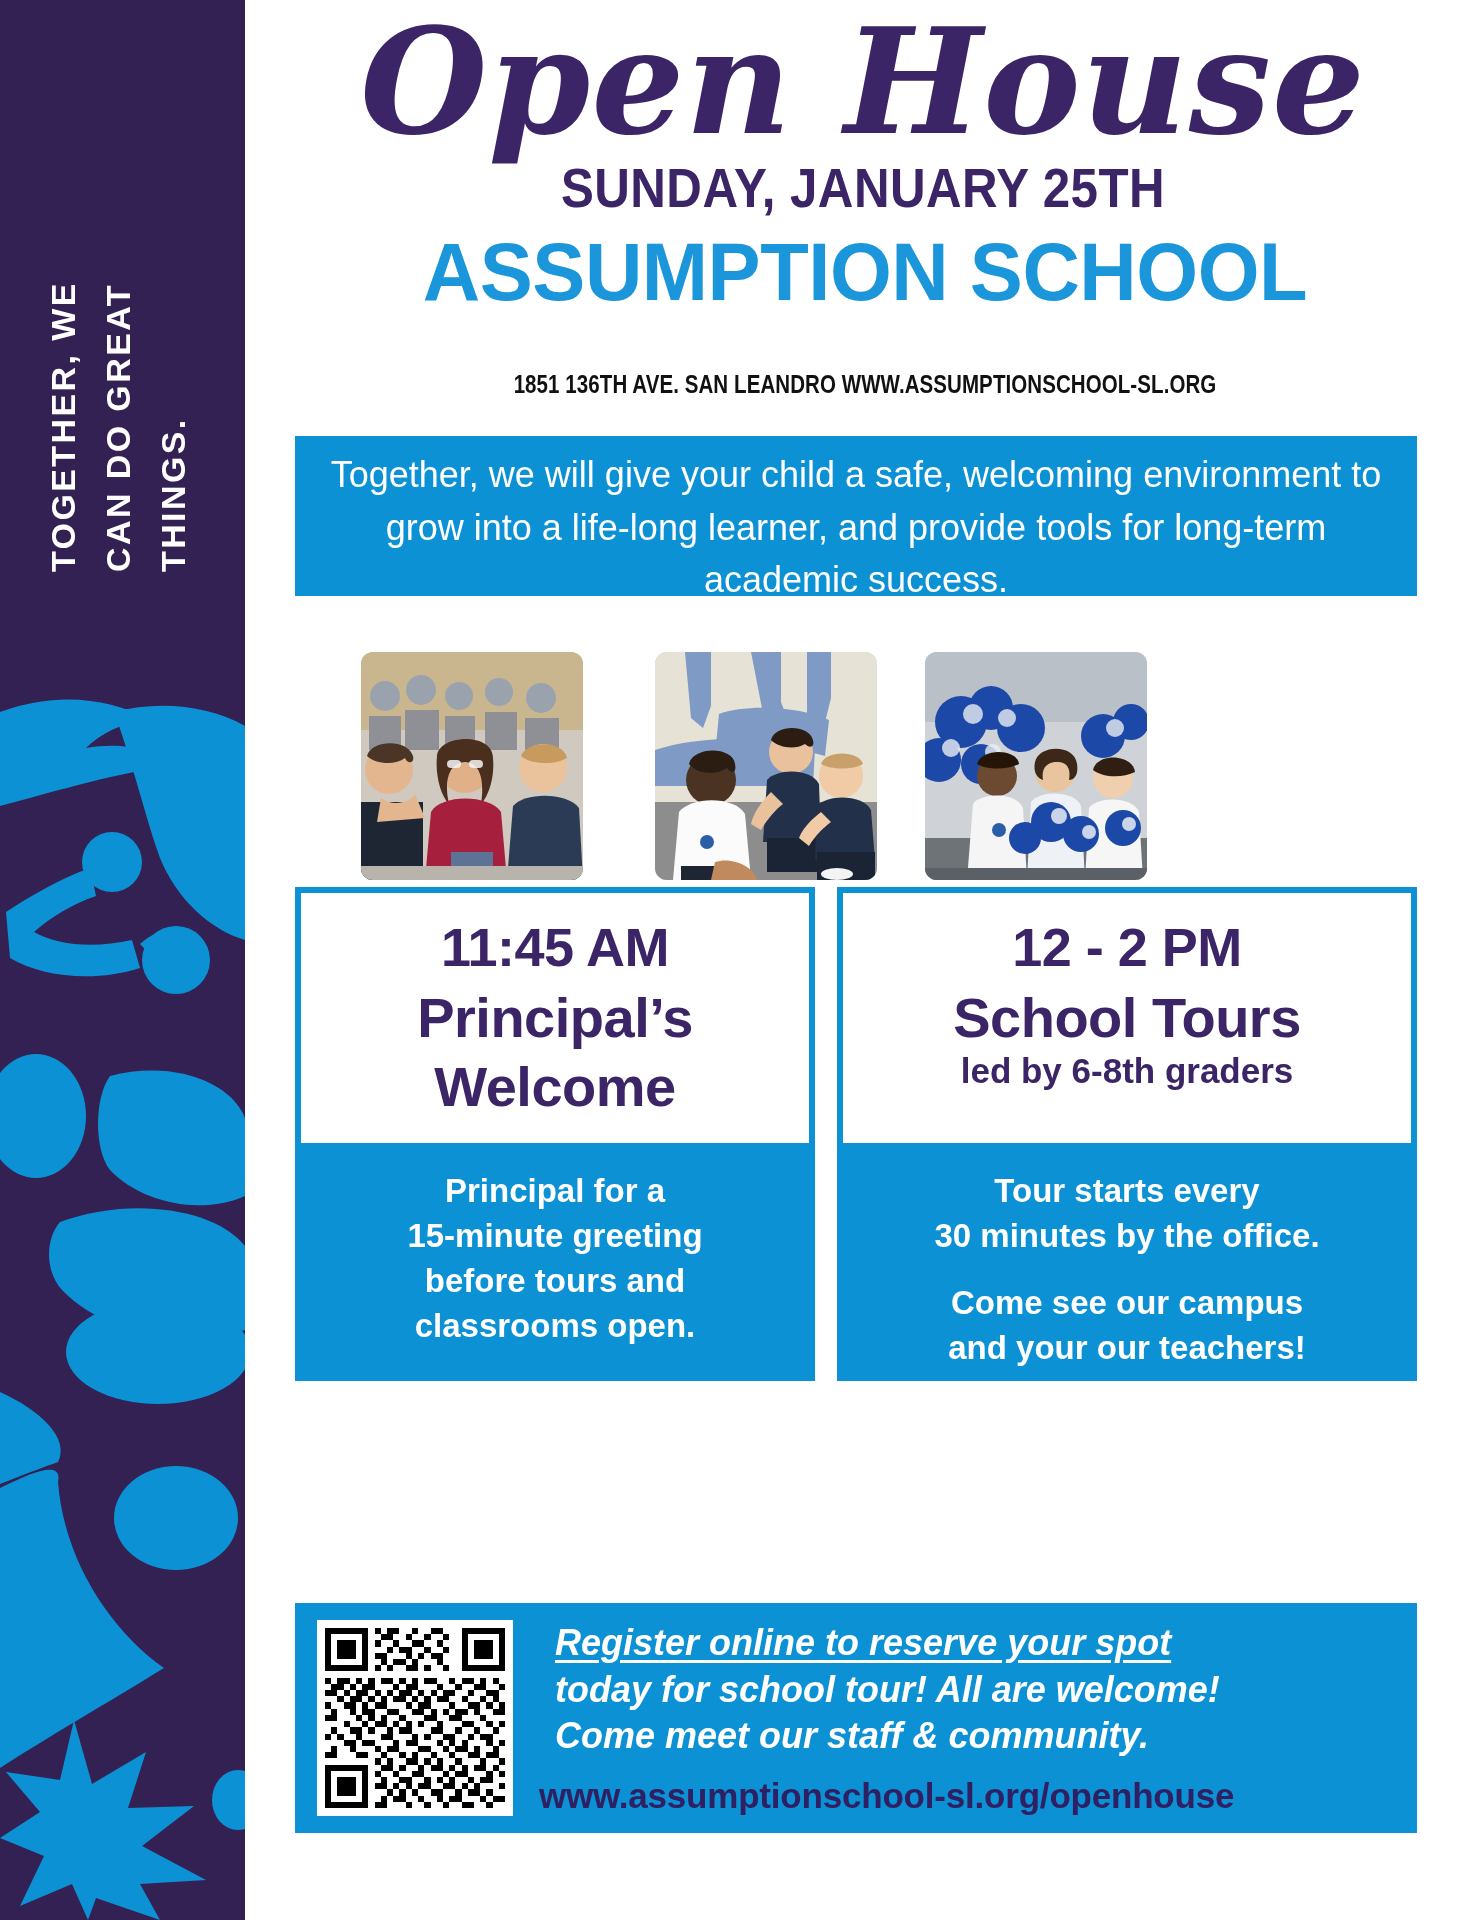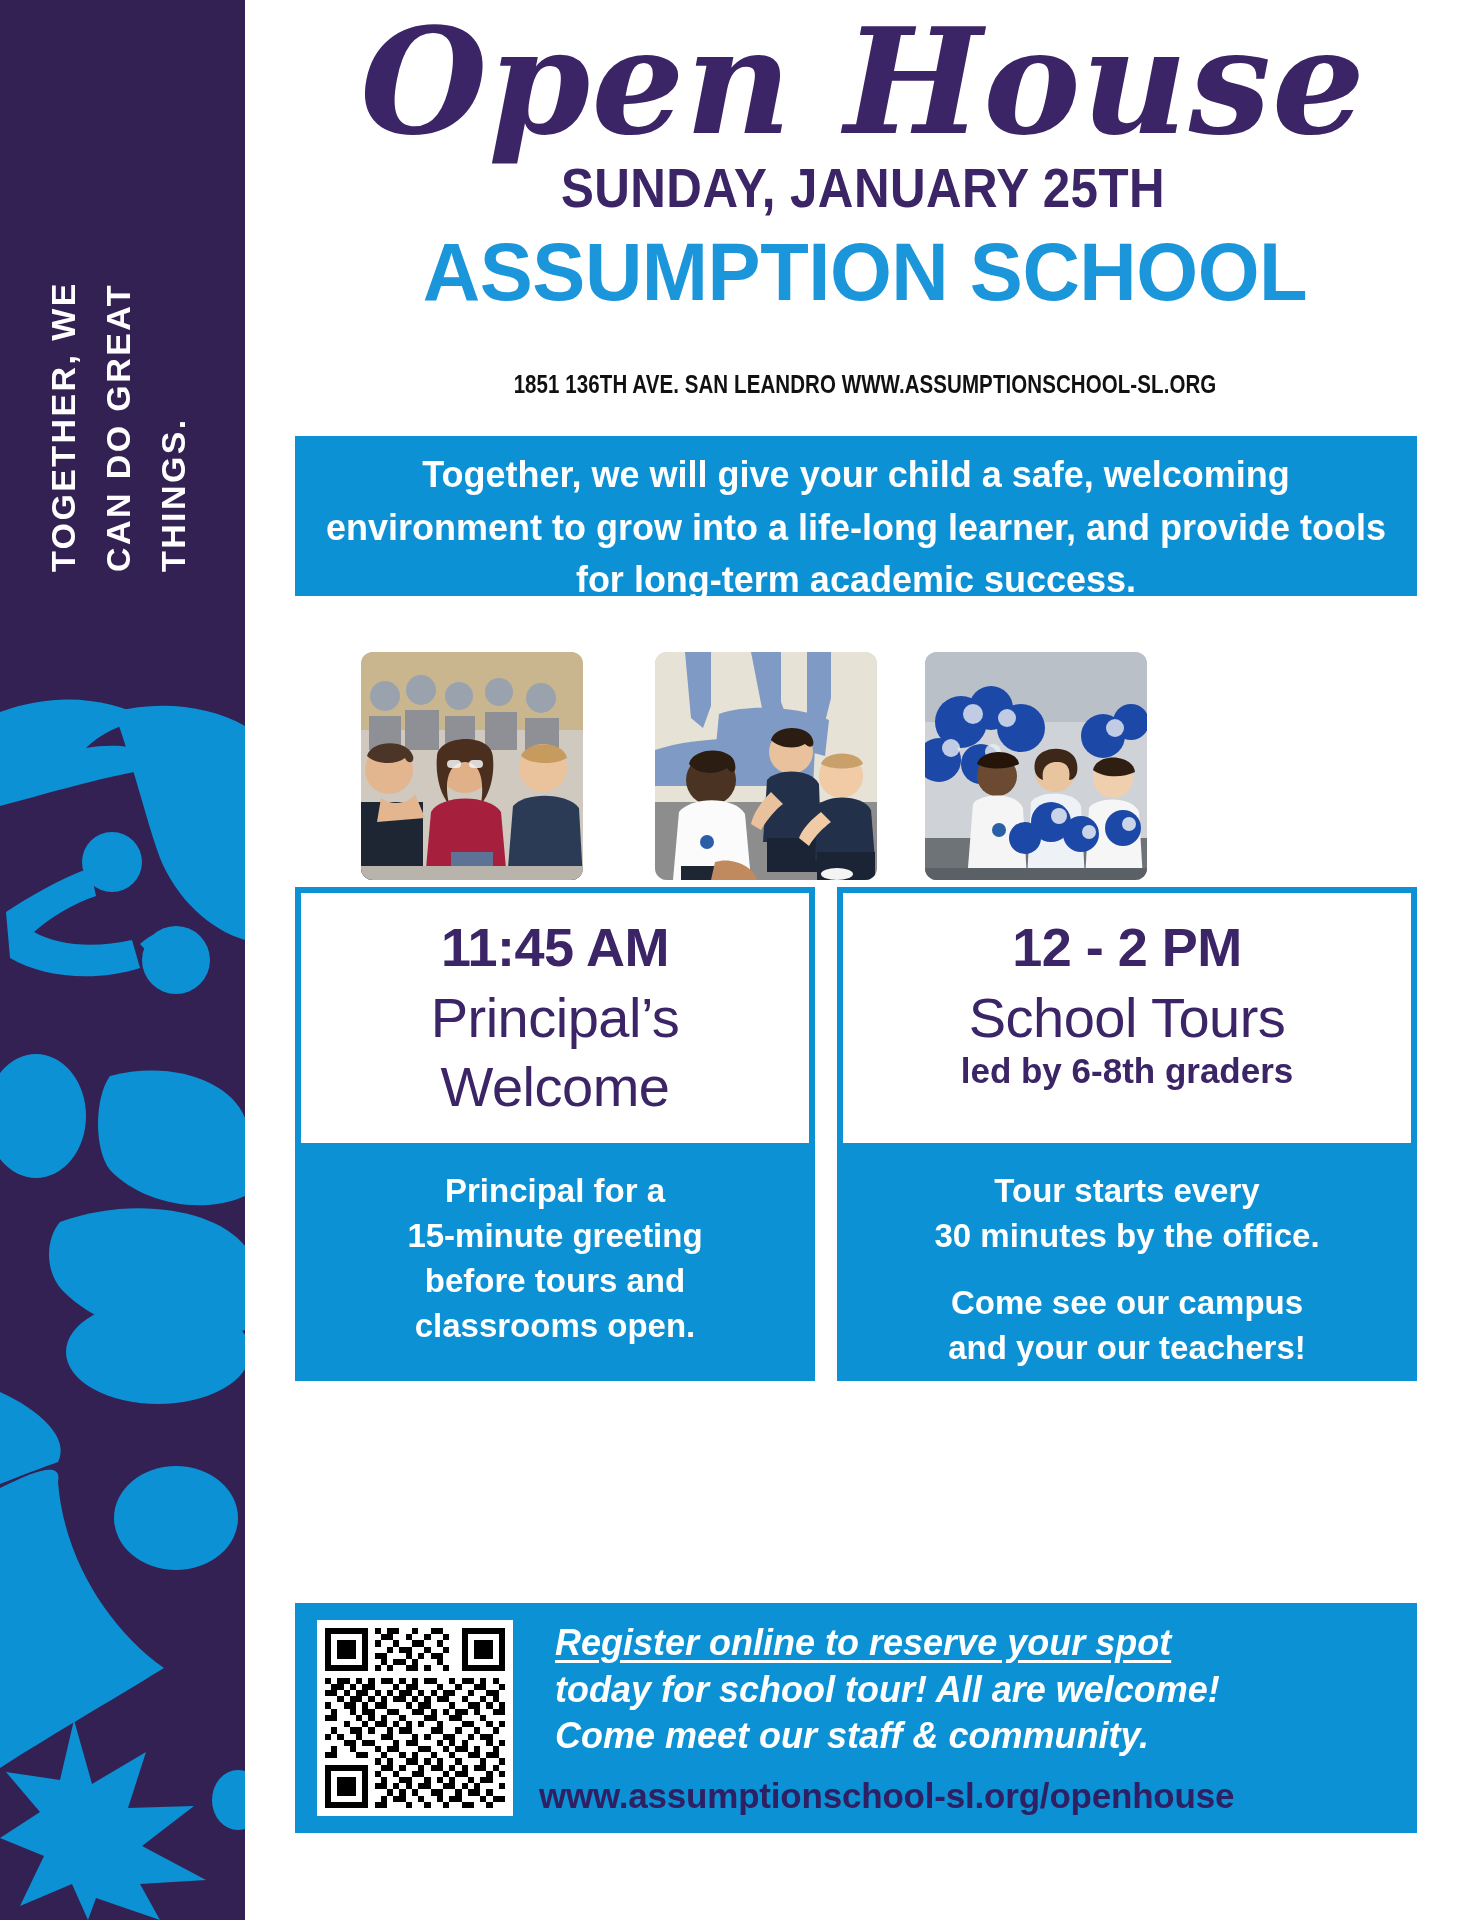--- a/index.html
+++ b/index.html
@@ -113,7 +113,7 @@
   }
   .intro-banner p {
     color: #ffffff;
-    font-weight: bold;
+    font-weight: normal;
     font-size: 36px;
     line-height: 1.47;
     text-align: center;

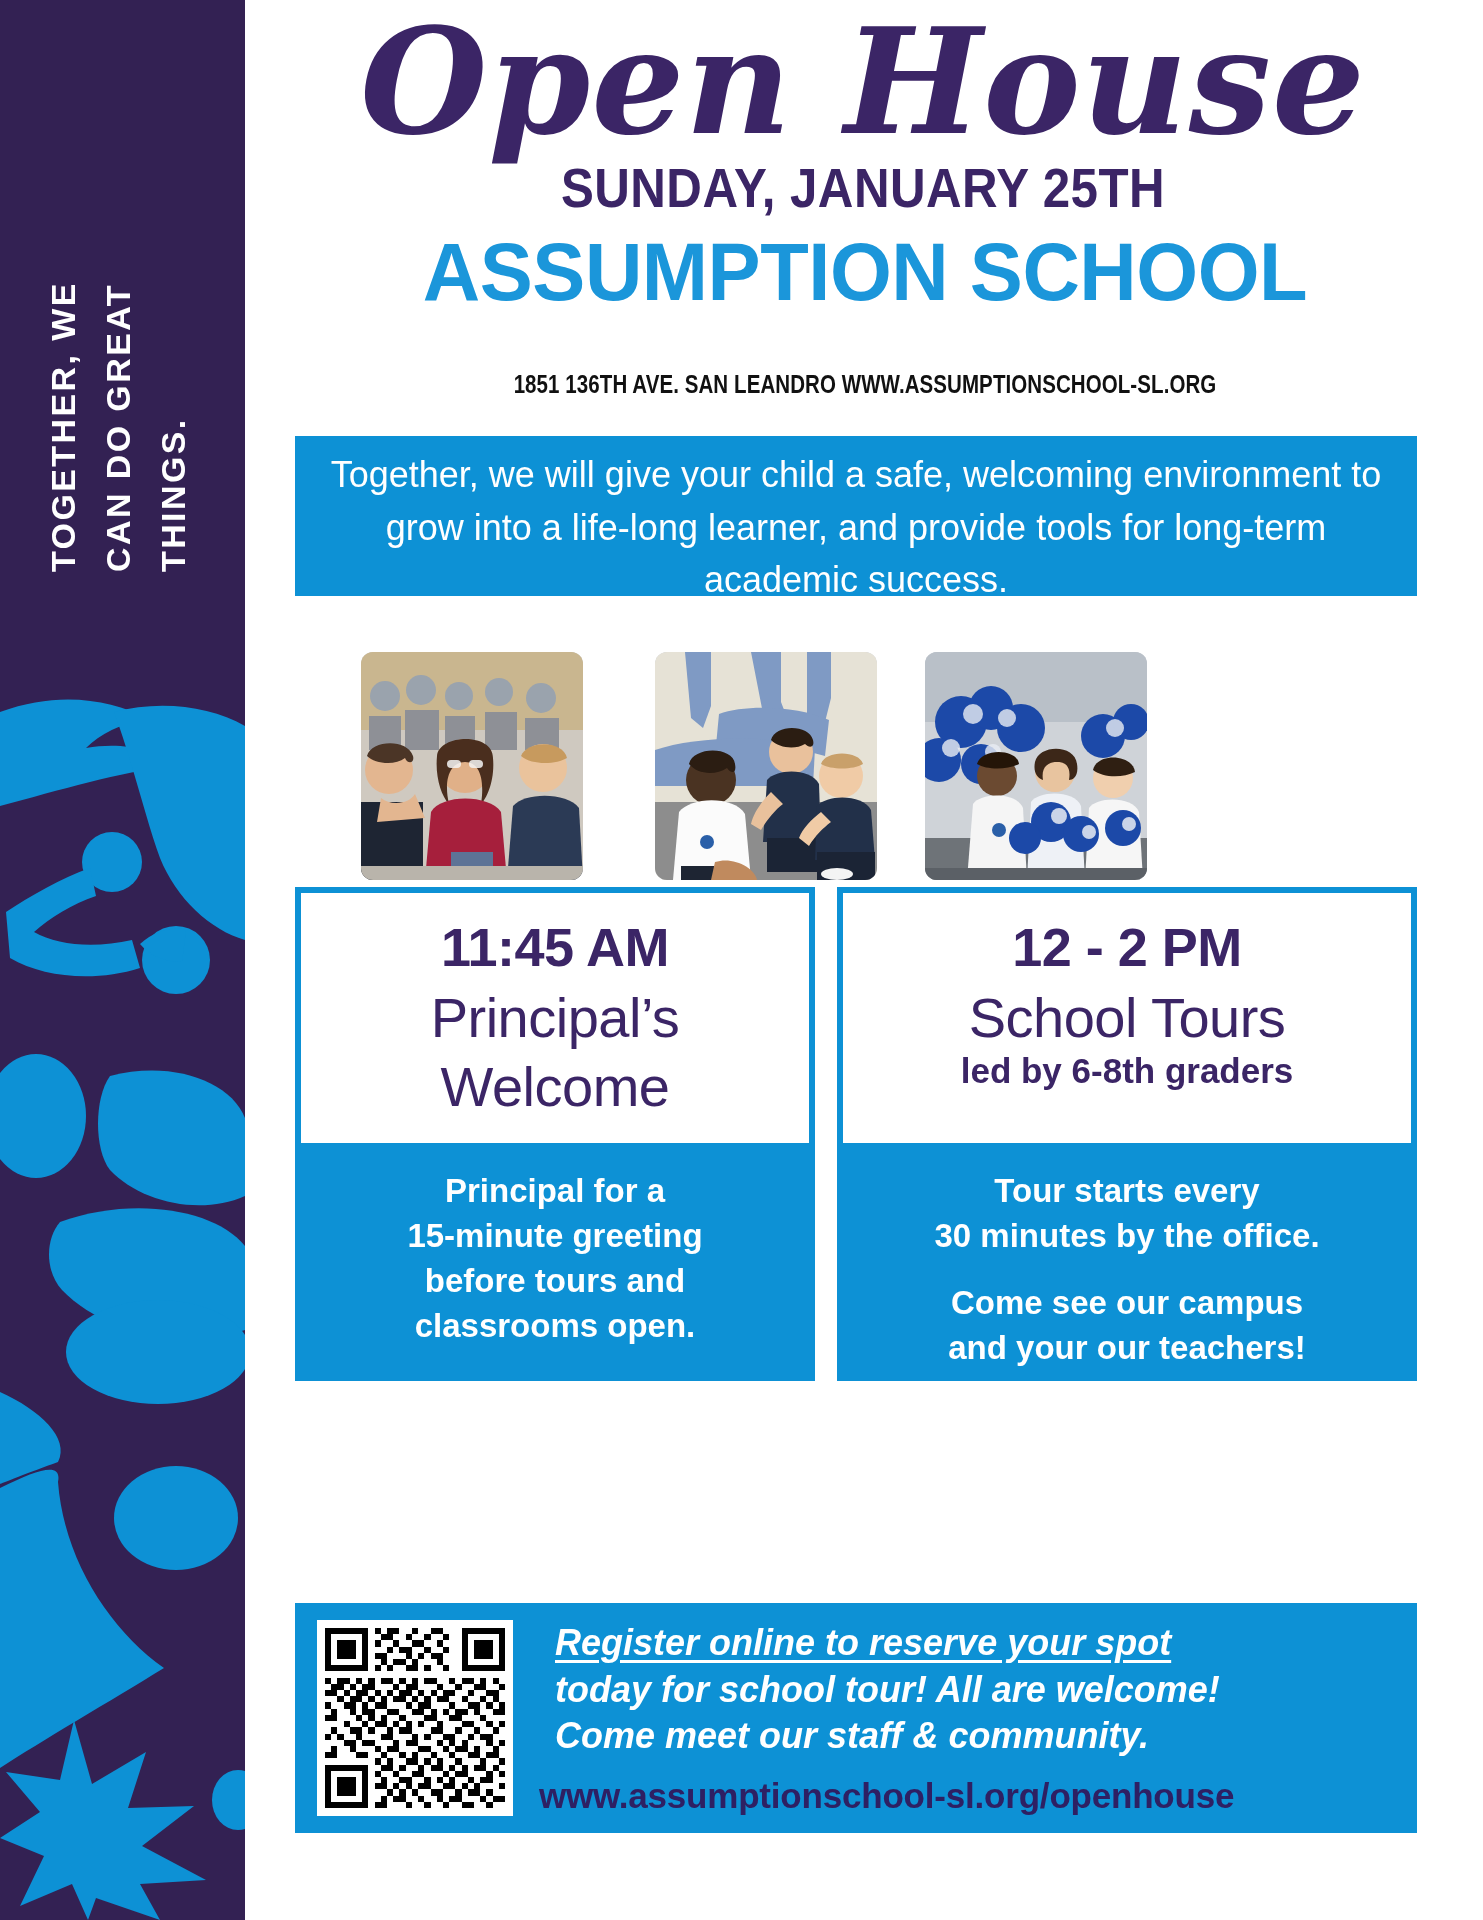--- a/index.html
+++ b/index.html
@@ -162,7 +162,7 @@
   }
   .card-title {
     color: #3b2566;
-    font-weight: 400;
+    font-weight: 700;
     font-size: 56px;
     line-height: 1.13;
     letter-spacing: -0.5px;

